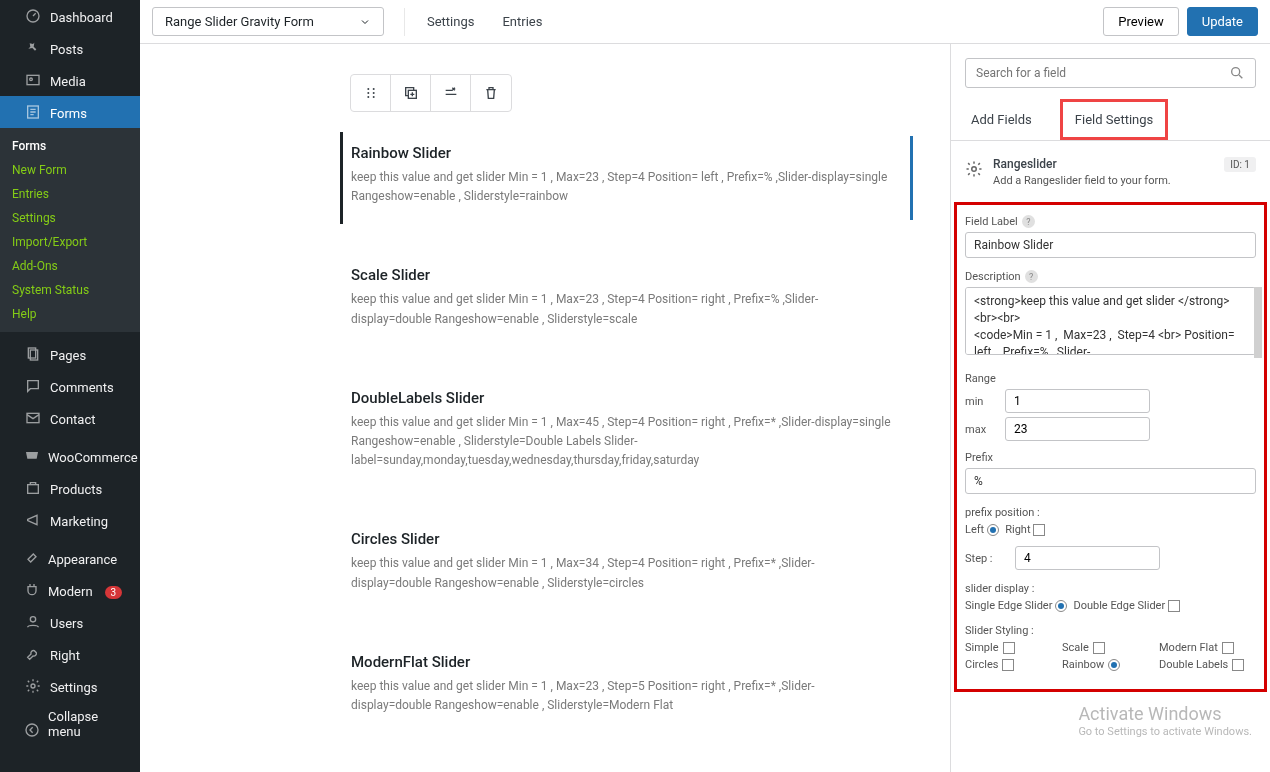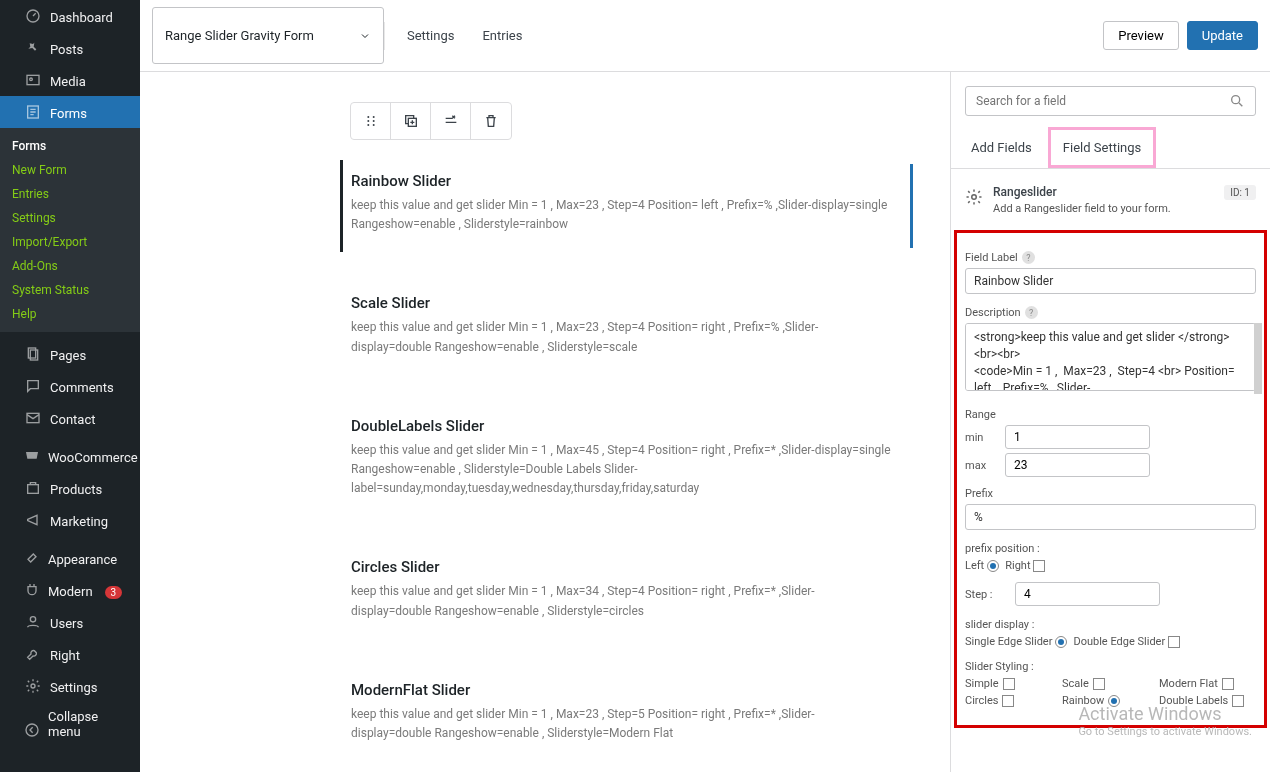--- a/index.html
+++ b/index.html
@@ -17,7 +17,7 @@
 .badge{background:#d63638;color:#fff;border-radius:9px;font-size:10px;padding:1px 6px;margin-left:4px}
 .main{flex:1;display:flex;flex-direction:column;background:#fff;position:relative;min-width:0}
 .topbar{display:flex;align-items:center;padding:7px 12px;border-bottom:1px solid #dcdcde;background:#fff;flex-shrink:0}
-.form-select{display:flex;align-items:center;justify-content:space-between;border:1px solid #c3c4c7;border-radius:3px;padding:20px 12px;width:232px;font-size:13px;color:#1d2327;cursor:pointer;}
+.form-select{display:flex;align-items:center;justify-content:space-between;border:1px solid #c3c4c7;border-radius:3px;padding:6px 12px;width:232px;font-size:13px;color:#1d2327;cursor:pointer;margin-right:20px}
 .top-link{padding:6px 10px;color:#3c434a;font-size:13px;cursor:pointer;margin-right:8px}
 .top-spacer{flex:1}
 .btn{border:1px solid #c3c4c7;border-radius:3px;padding:6px 14px;font-size:13px;background:#fff;cursor:pointer;margin-left:8px}

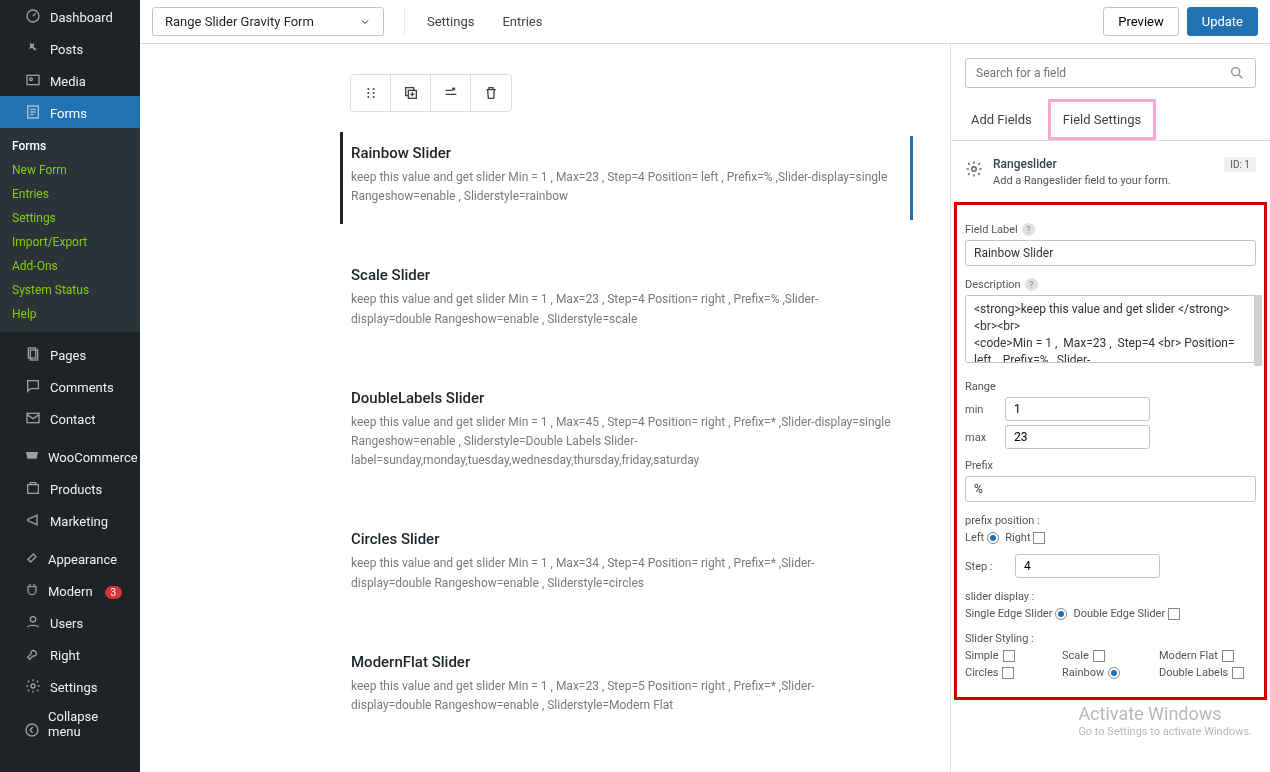--- a/index.html
+++ b/index.html
@@ -39,7 +39,7 @@
 .tabs{display:flex;border-bottom:1px solid #dcdcde;padding:0 8px}
 .tab{padding:10px 12px;font-size:13px;color:#3c434a;cursor:pointer}
 .tab.active{}
-.tab-box{border:3px solid #f9a8d4;margin:-3px 0 0 4px}
+.tab-box{border:3px solid #ef4444;margin:-3px 0 0 16px}
 .panel-body{flex:1;overflow-y:auto;padding:12px 0;font-size:12px;color:#3c434a;position:relative}
 .meta-row{display:flex;align-items:flex-start;padding:4px 14px;gap:10px}
 .meta-gear{color:#666;margin-top:3px}

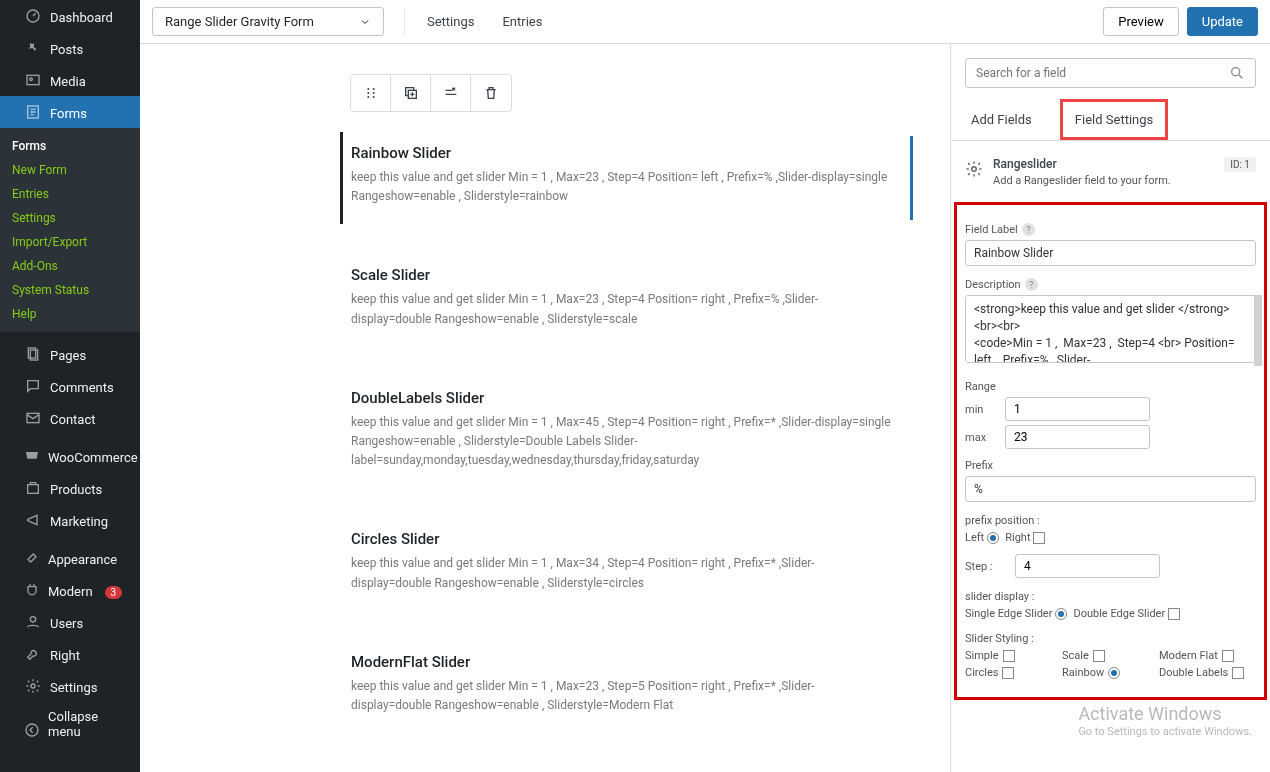--- a/index.html
+++ b/index.html
@@ -46,7 +46,7 @@
 .meta-title{font-size:12px;font-weight:500}
 .meta-desc{font-size:11px;color:#555;margin-top:2px;line-height:1.4}
 .id-pill{background:#f0f0f1;border-radius:3px;font-size:10px;padding:2px 6px;margin-left:auto;color:#555}
-.red-box{border:3px solid #d40000;margin:10px 3px 0 3px;padding:12px 8px 18px 8px;position:relative}
+.red-box{border:3px solid #d40000;margin:10px 3px 0 3px;padding:4px 8px 18px 8px;position:relative}
 .lbl{font-size:11px;color:#555;display:flex;align-items:center;gap:4px;margin:6px 0 4px}
 .help-q{display:inline-flex;width:13px;height:13px;border-radius:50%;background:#e0e0e0;color:#888;font-size:9px;align-items:center;justify-content:center}
 .tinput{width:100%;border:1px solid #c3c4c7;border-radius:3px;padding:5px 8px;font-size:12px;color:#333;background:#fff}

